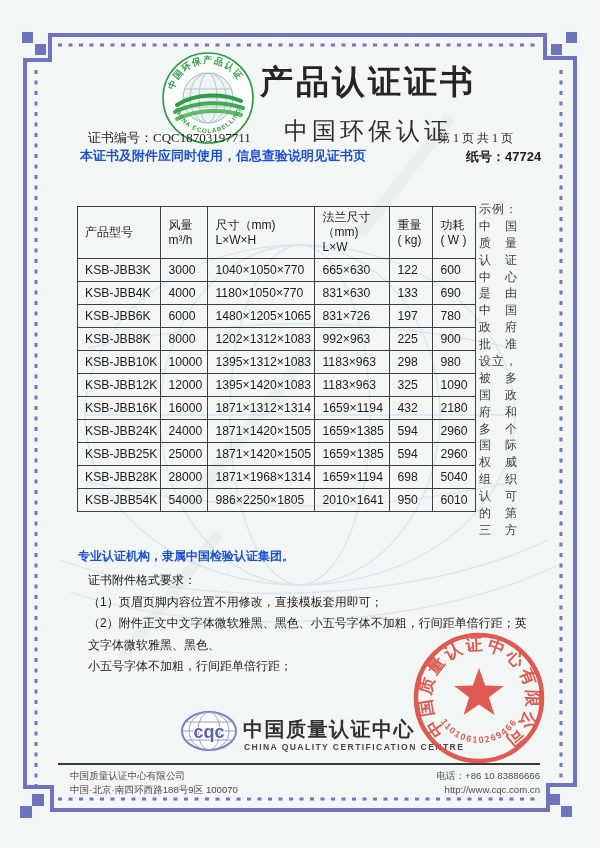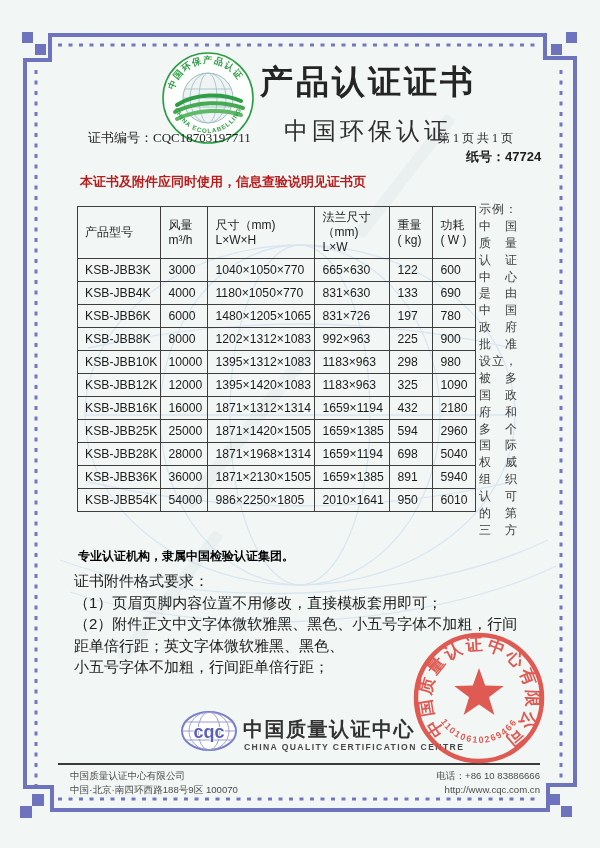--- a/index.html
+++ b/index.html
@@ -23,7 +23,7 @@
   .serifline{font-family:"Liberation Serif", serif;font-size:13px;color:#1f1f1f;}
   #cert-line{left:88px;top:129px;z-index:2;}
   #page-info{left:438px;top:130px;z-index:2;font-size:12px;}
-  #usage-note{left:80px;top:147px;font-size:13px;font-weight:700;color:#b91c1c;z-index:2;margin-top:26px;}
+  #usage-note{left:80px;top:147px;font-size:13px;font-weight:700;color:#1d4ed8;z-index:2;}
   #paper-no{left:438px;top:148px;font-size:13px;font-weight:700;color:#1c1c1c;z-index:2;margin-left:28px;}
   
   #spec-table{left:77px;top:206px;z-index:2;border-collapse:collapse;table-layout:fixed;background:transparent;}

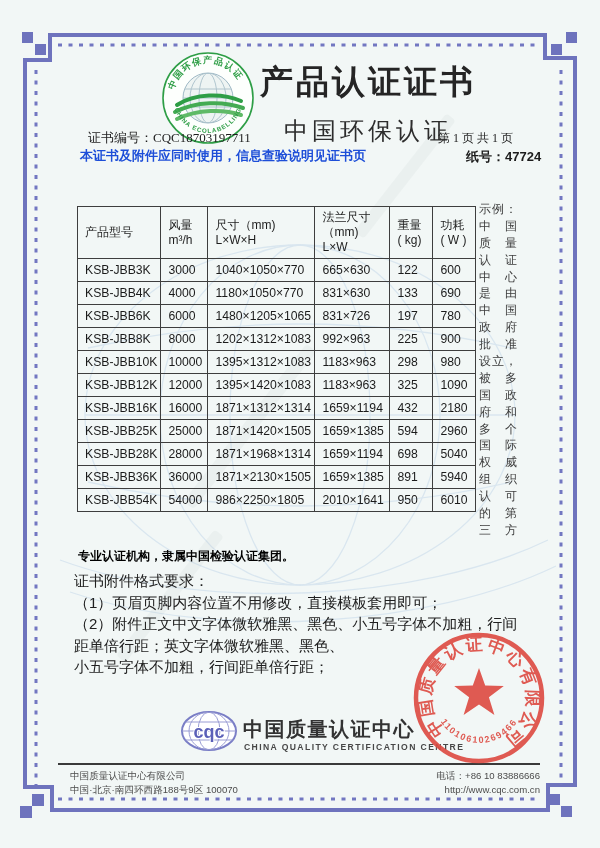--- a/index.html
+++ b/index.html
@@ -220,6 +220,14 @@
         <td>2180</td>
       </tr>
       <tr>
+        <td>KSB-JBB24K</td>
+        <td>24000</td>
+        <td>1871×1420×1505</td>
+        <td>1659×1385</td>
+        <td>594</td>
+        <td>2960</td>
+      </tr>
+      <tr>
         <td>KSB-JBB25K</td>
         <td>25000</td>
         <td>1871×1420×1505</td>

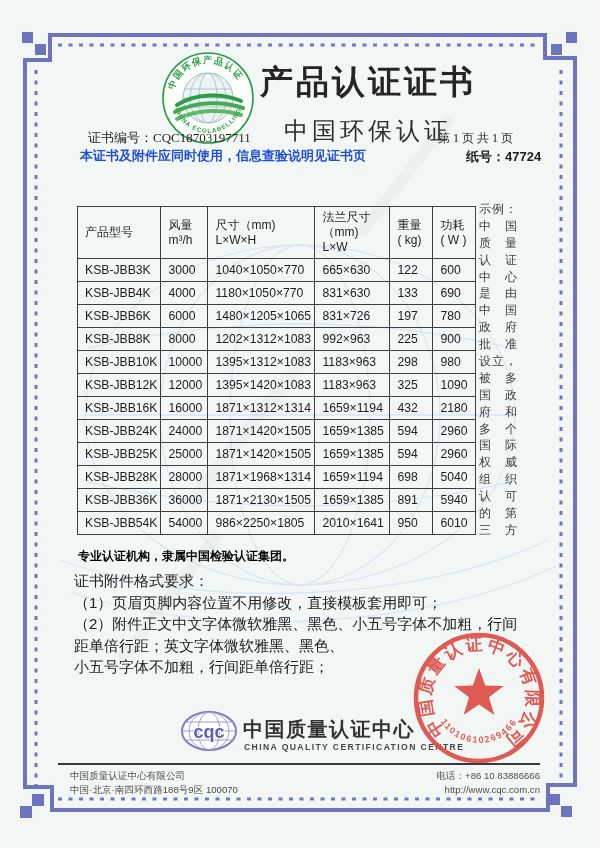--- a/index.html
+++ b/index.html
@@ -244,14 +244,6 @@
         <td>5040</td>
       </tr>
       <tr>
-        <td>KSB-JBB36K</td>
-        <td>36000</td>
-        <td>1871×2130×1505</td>
-        <td>1659×1385</td>
-        <td>891</td>
-        <td>5940</td>
-      </tr>
-      <tr>
         <td>KSB-JBB54K</td>
         <td>54000</td>
         <td>986×2250×1805</td>

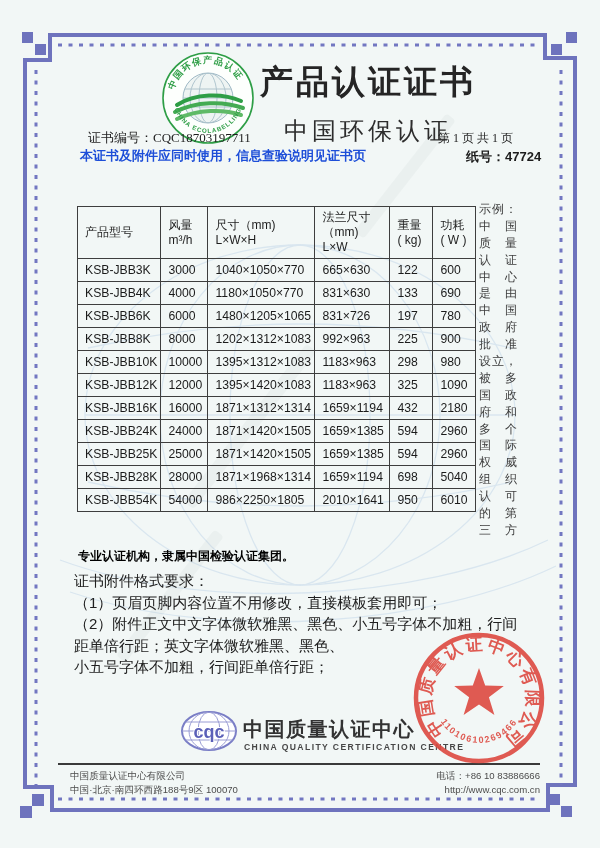--- a/index.html
+++ b/index.html
@@ -34,7 +34,7 @@
   #side-note{left:479px;top:201px;width:38px;z-index:2;font-size:12px;color:#3d3d3d;}
   #side-note .vline{display:flex;justify-content:space-between;height:16.9px;line-height:16.9px;}
   
-  #agency-note{left:78px;top:548px;font-size:12px;font-weight:600;color:#000000;z-index:2;}
+  #agency-note{left:78px;top:548px;font-size:12px;font-weight:600;color:#1d4ed8;z-index:2;}
   #format-notes{left:74px;top:570px;width:450px;font-size:15px;color:#202020;line-height:21.5px;z-index:2;font-weight:500;}
   
   #cqc-logo{left:179px;top:708px;z-index:2;}

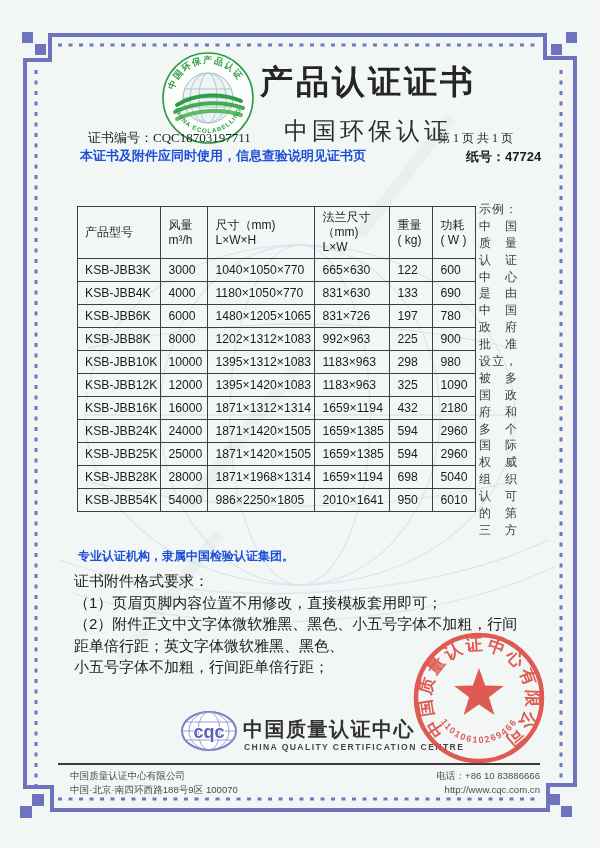--- a/index.html
+++ b/index.html
@@ -35,7 +35,7 @@
   #side-note .vline{display:flex;justify-content:space-between;height:16.9px;line-height:16.9px;}
   
   #agency-note{left:78px;top:548px;font-size:12px;font-weight:600;color:#1d4ed8;z-index:2;}
-  #format-notes{left:74px;top:570px;width:450px;font-size:15px;color:#202020;line-height:21.5px;z-index:2;font-weight:500;}
+  #format-notes{left:88px;top:570px;width:450px;font-size:12px;color:#202020;line-height:21.5px;z-index:2;font-weight:500;}
   
   #cqc-logo{left:179px;top:708px;z-index:2;}
   #cqc-name-cn{left:243px;top:716px;font-size:20px;font-weight:700;letter-spacing:1.5px;color:#323232;z-index:2;}

